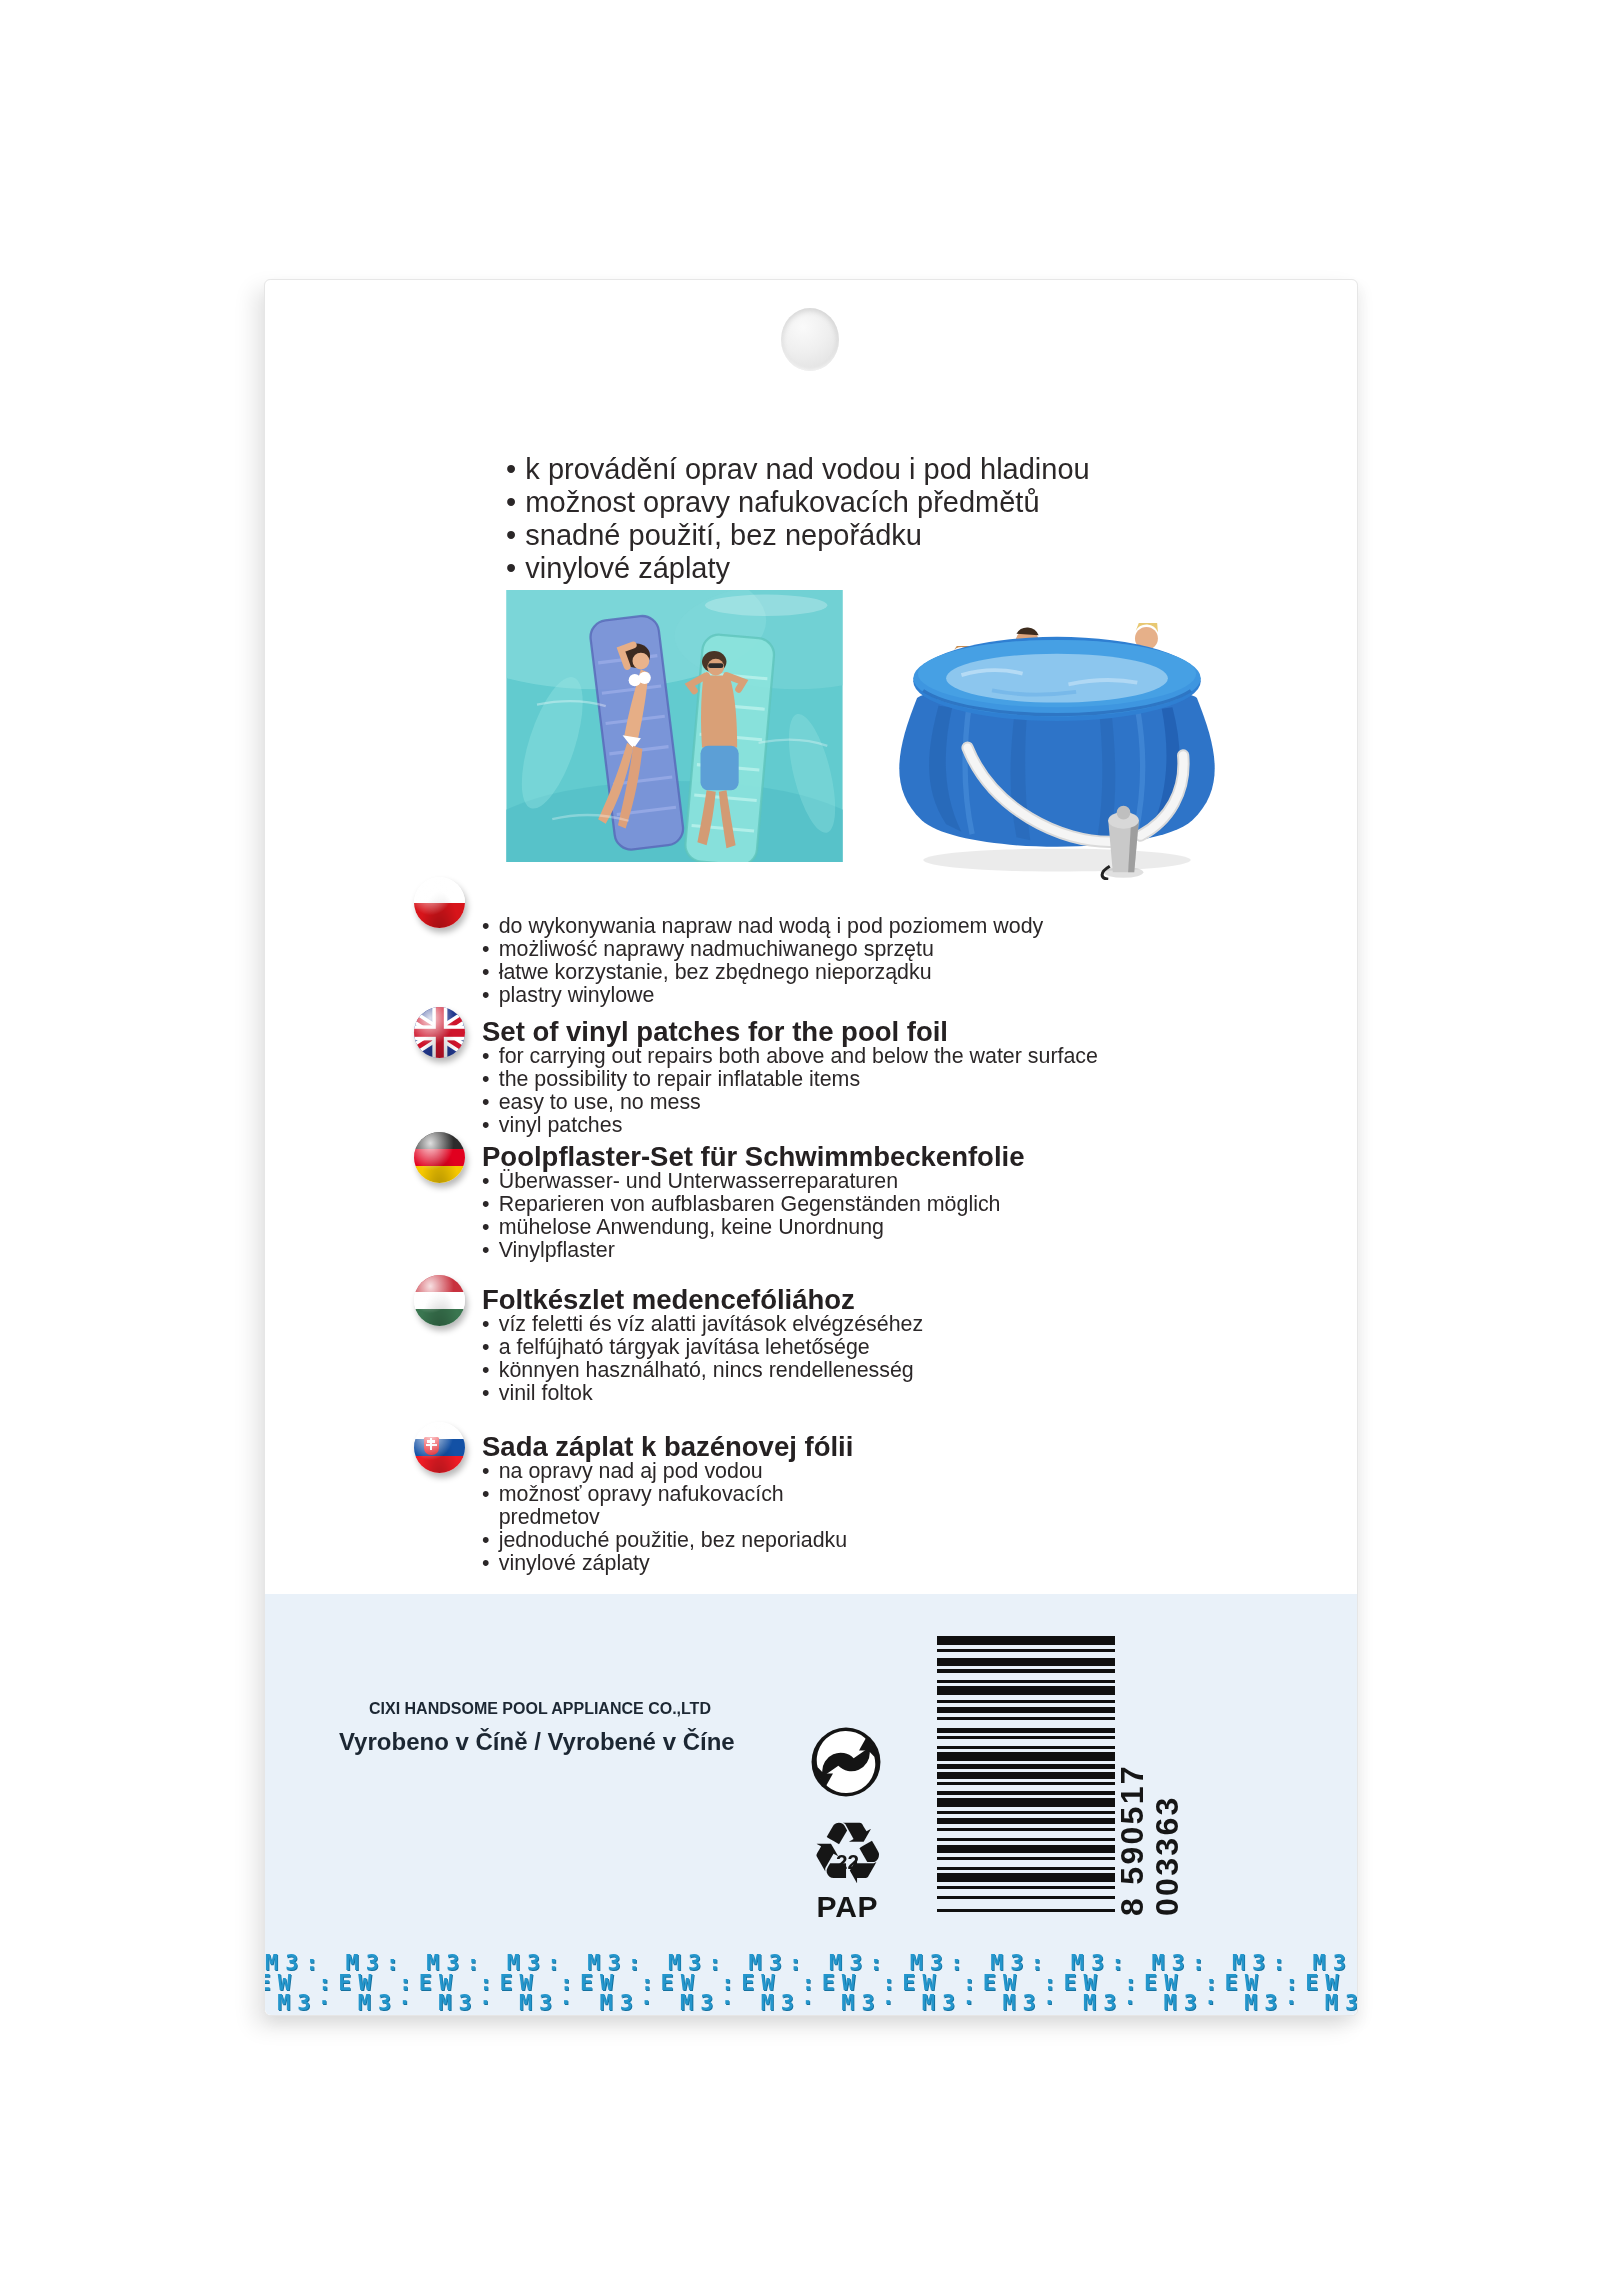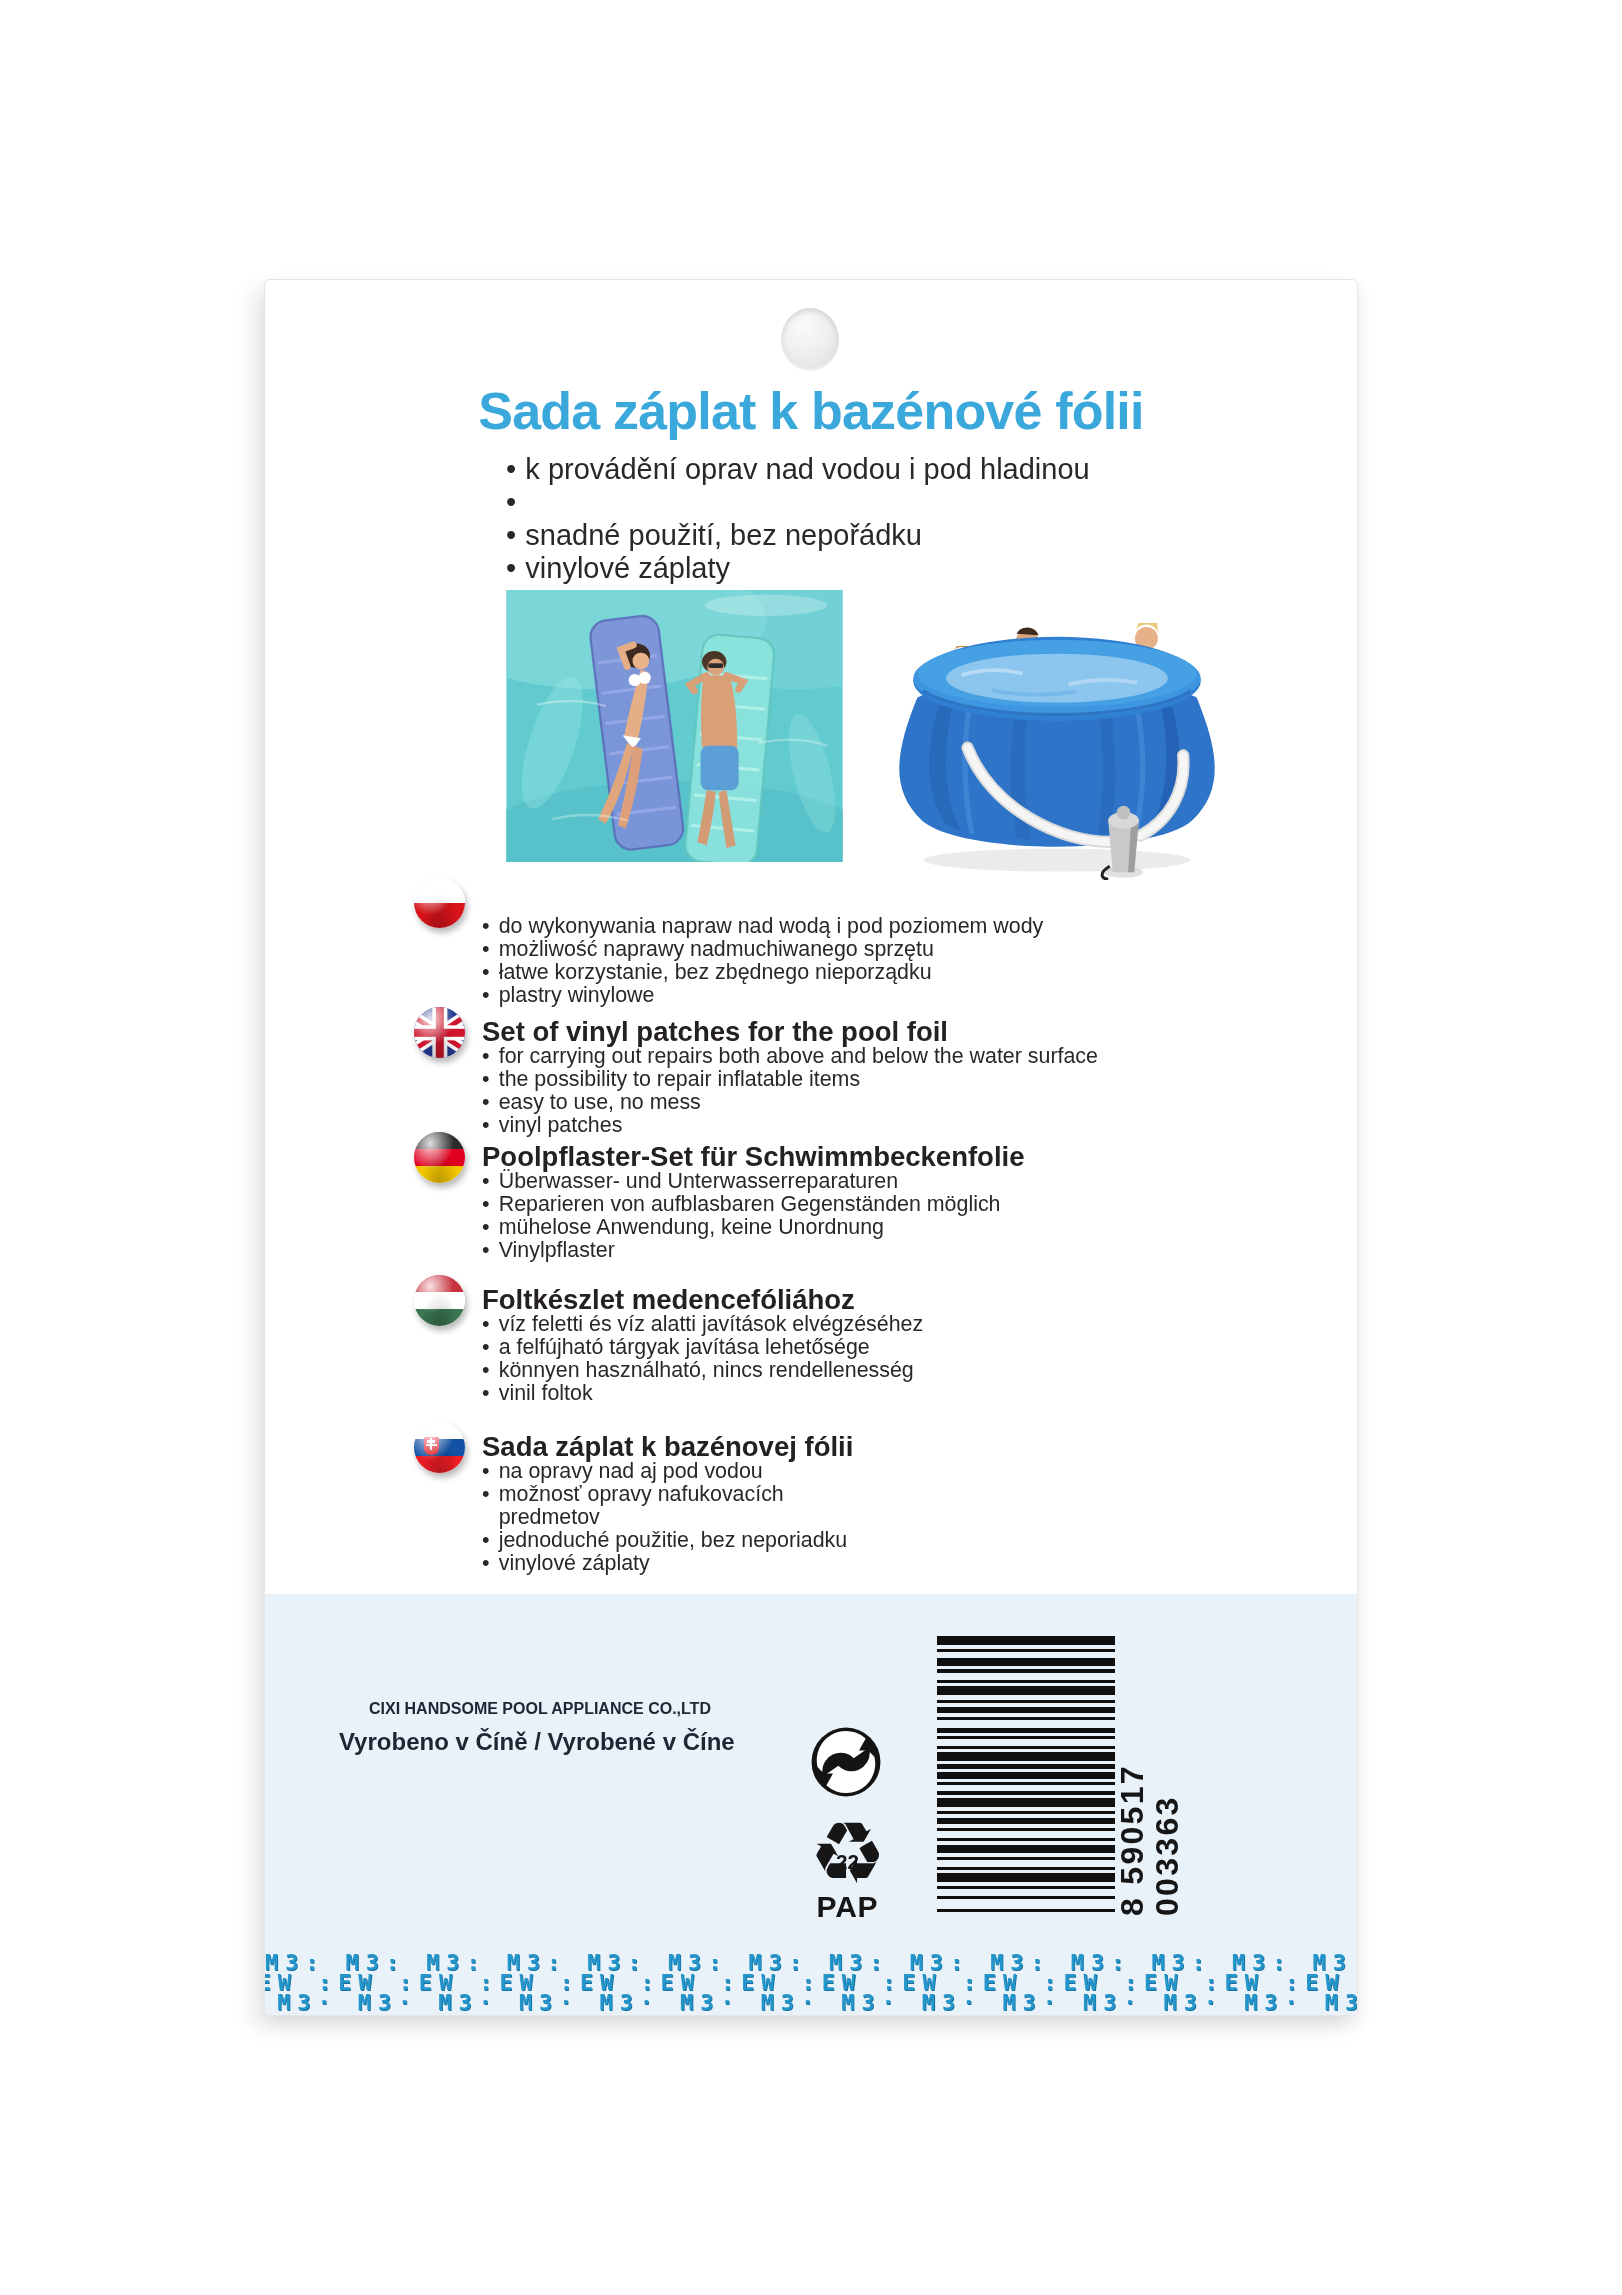--- a/index.html
+++ b/index.html
@@ -79,7 +79,6 @@
   <div class="card">
     <div class="hole"></div>
 
-    <h1 class="title">Sada záplat k bazénové fólii</h1>
 
     <ul class="intro">
       <li>

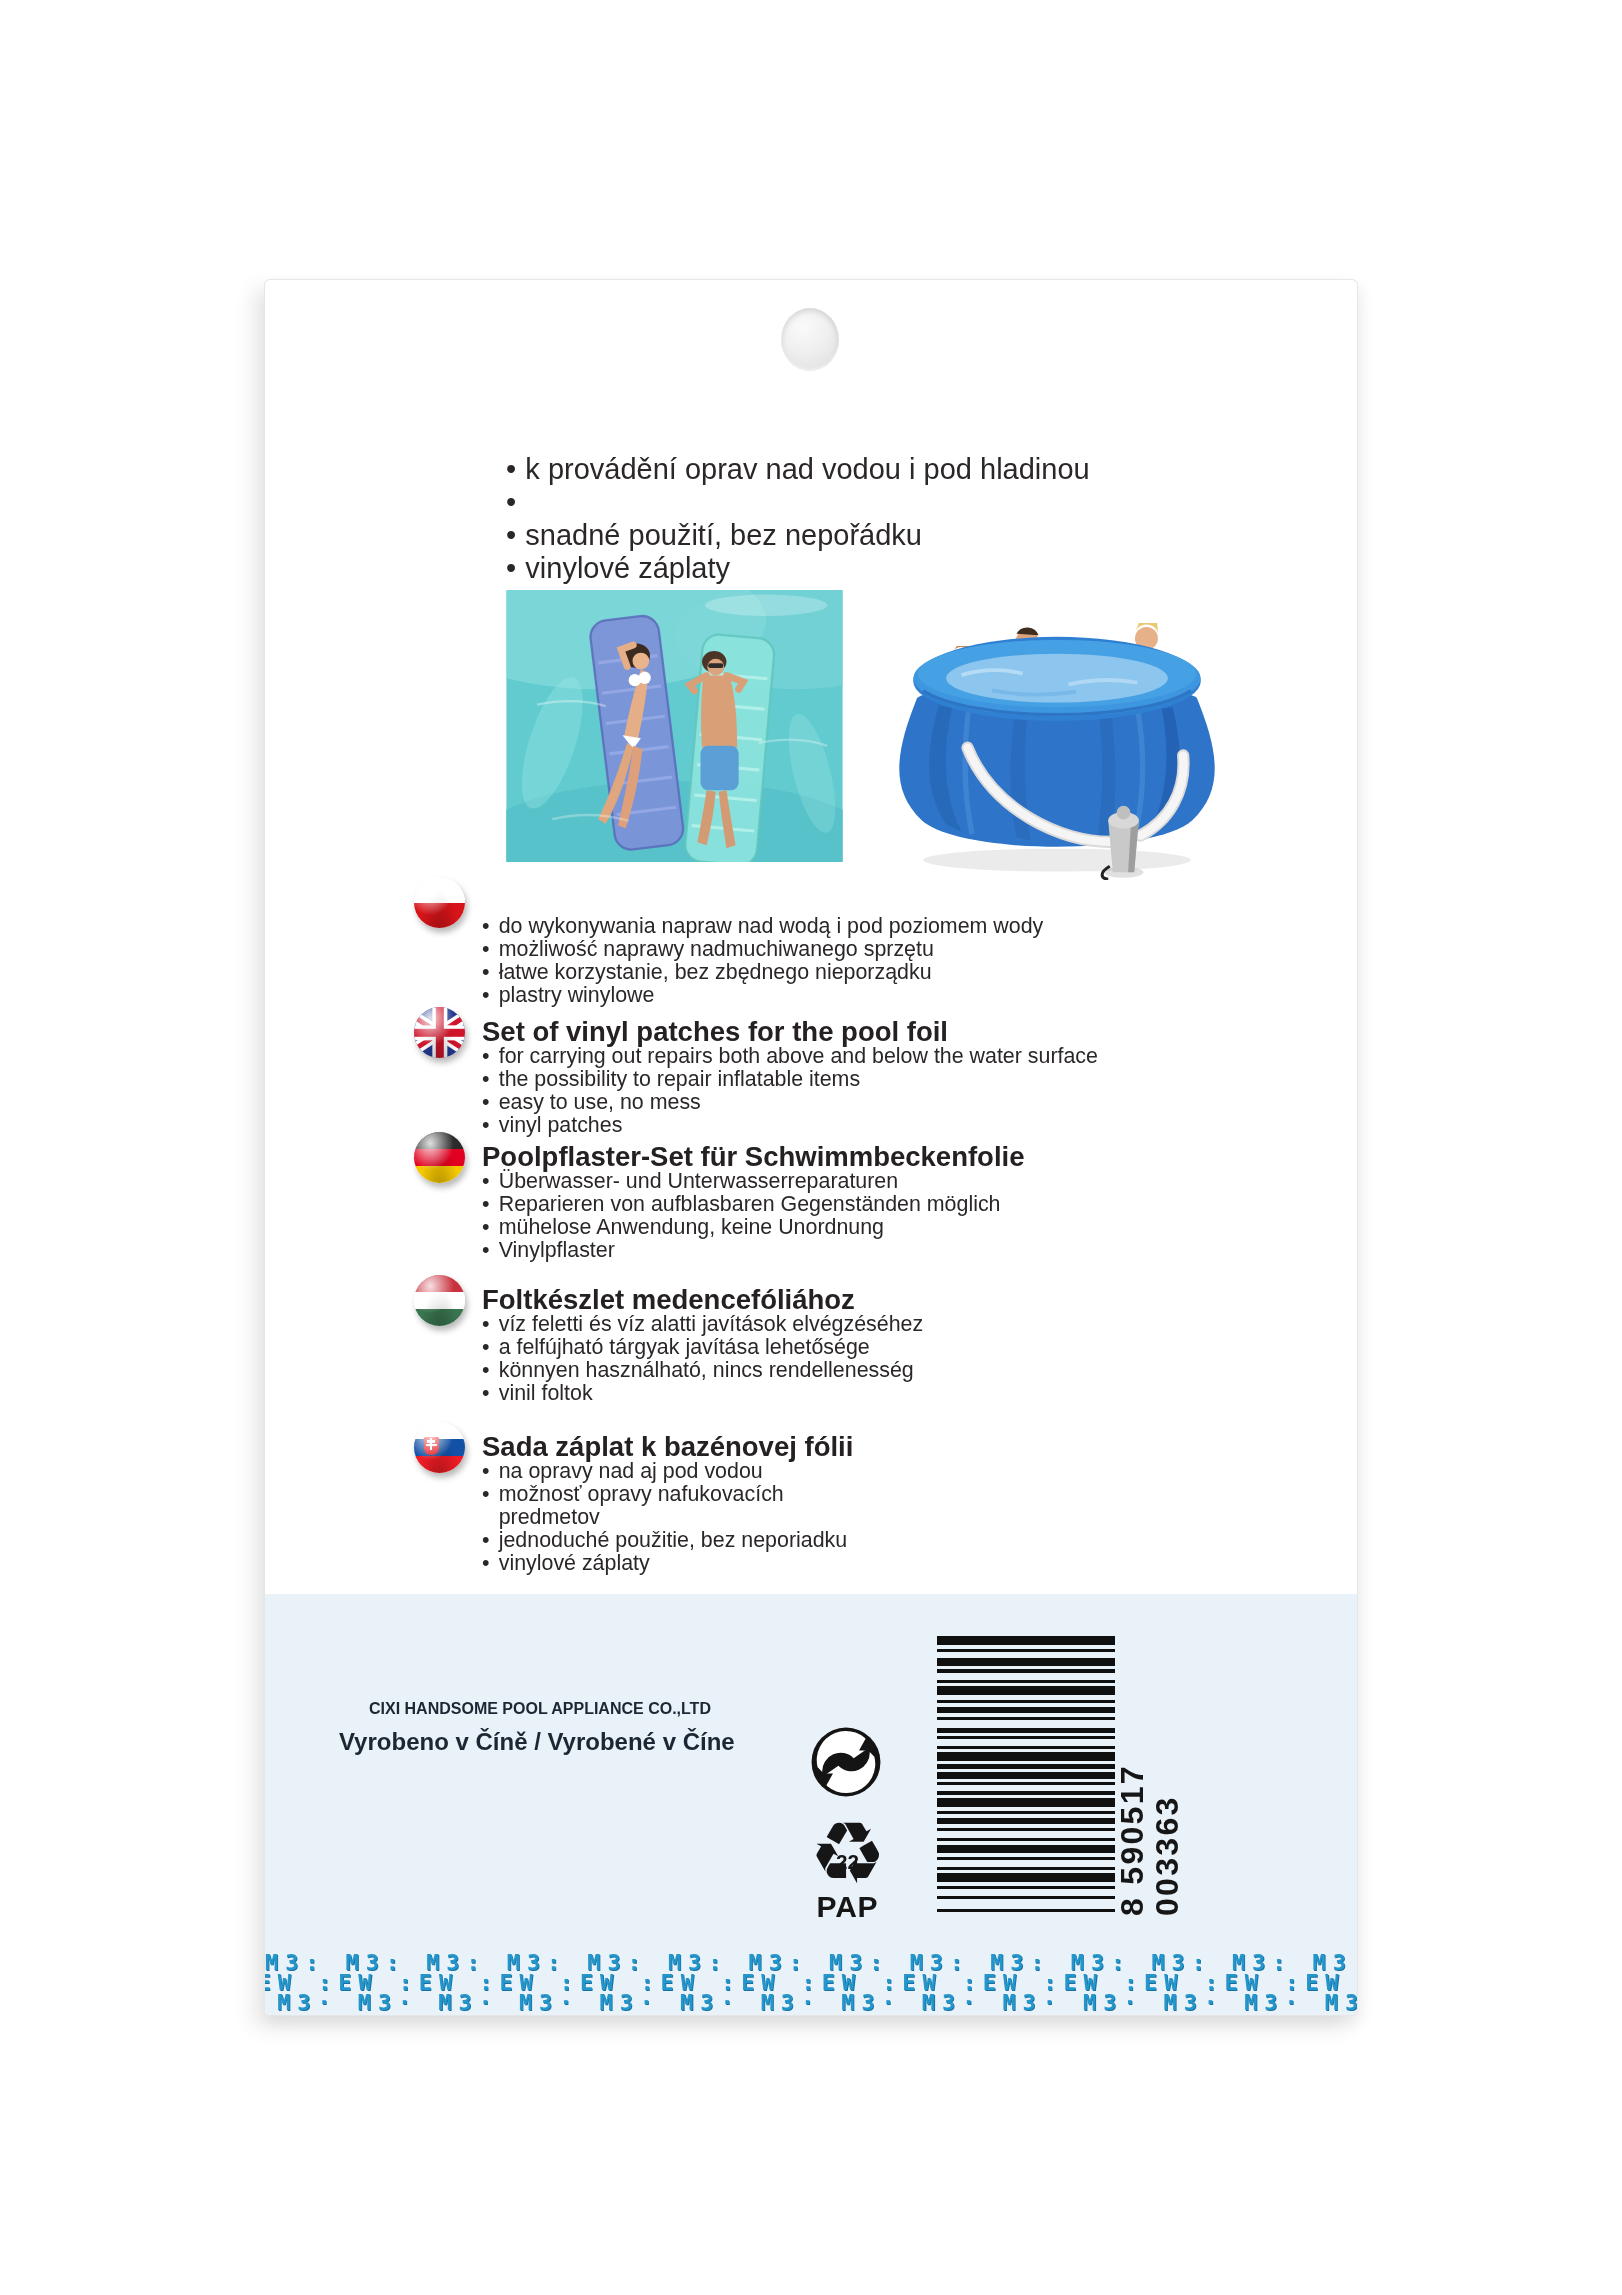--- a/index.html
+++ b/index.html
@@ -87,6 +87,7 @@
         </li>
       <li>
           <span class="dot">•</span>
+          <span>možnost opravy nafukovacích předmětů</span>
         </li>
       <li>
           <span class="dot">•</span>

